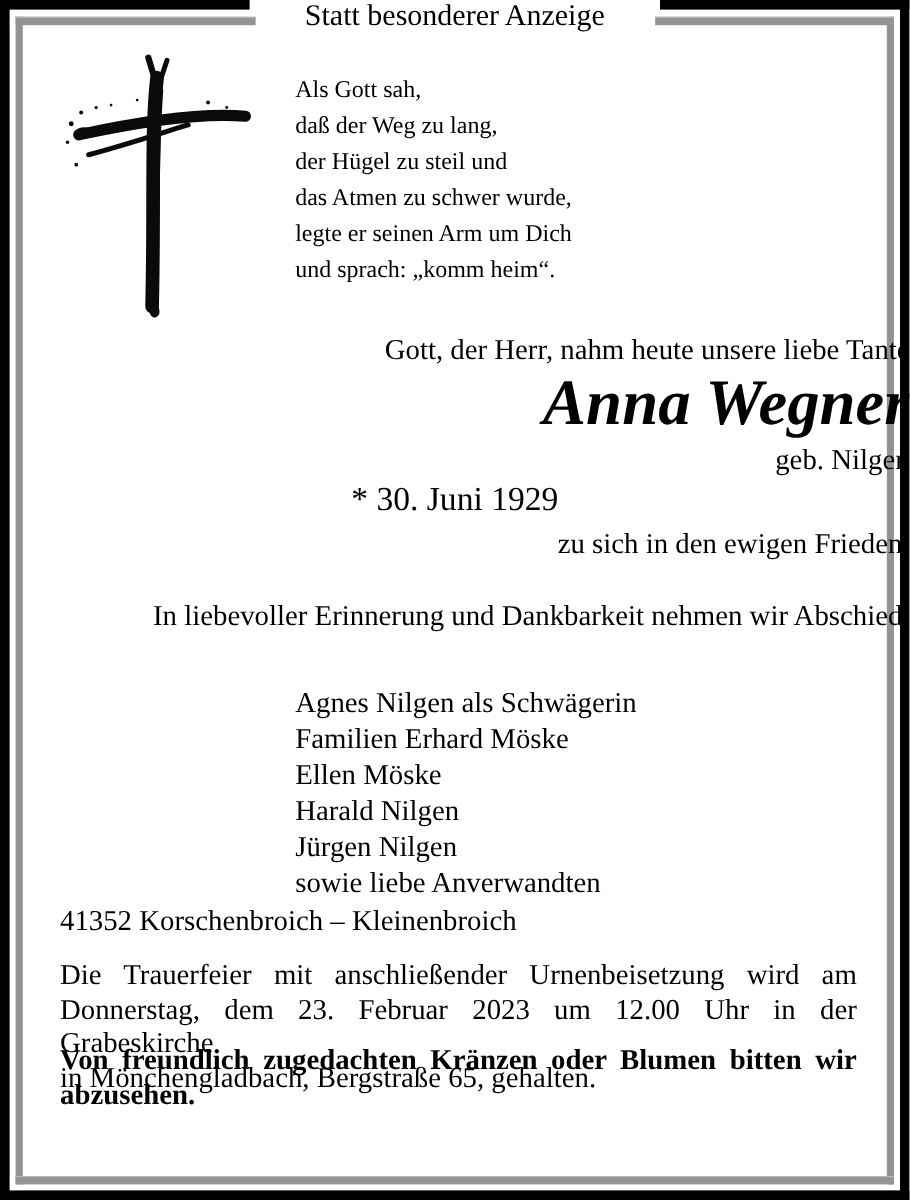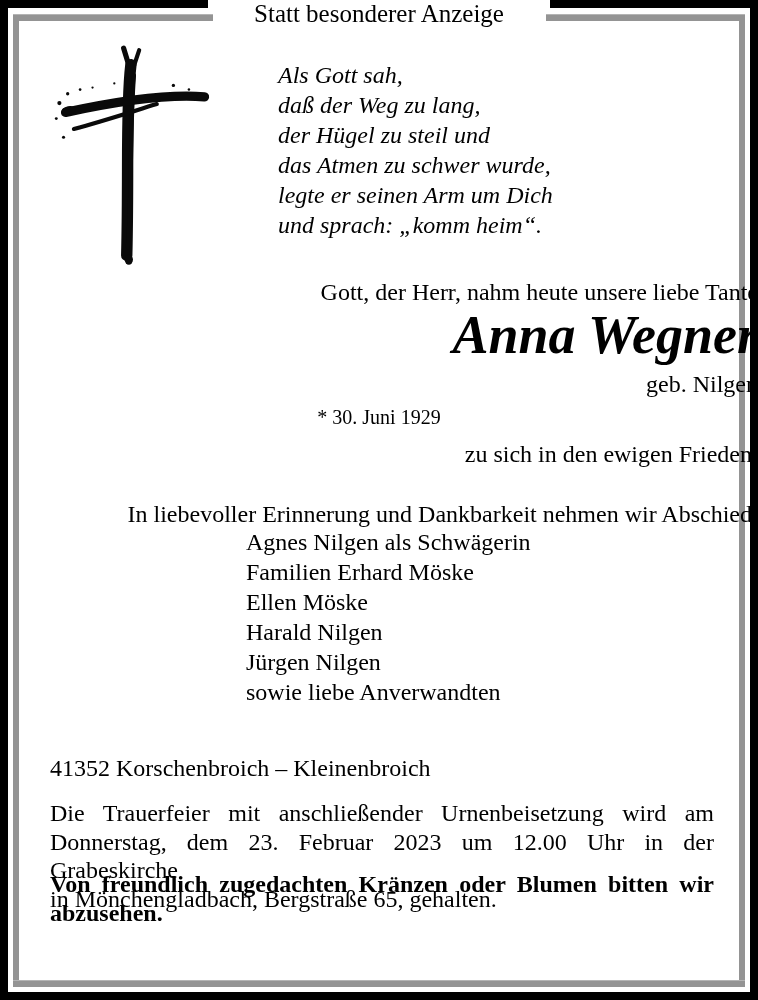--- a/index.html
+++ b/index.html
@@ -25,7 +25,7 @@
   
   .header-title{left:0;top:-2px;width:758px;text-align:center;font-size:25px;line-height:32px;}
   
-  .poem{left:246px;top:60px;font-style:italic;font-size:24px;line-height:30px;margin-left:32px;}
+  .poem{left:246px;top:60px;font-size:20px;line-height:30px;}
   
   .cross{left:50px;top:44px;width:168px;height:228px;}
   

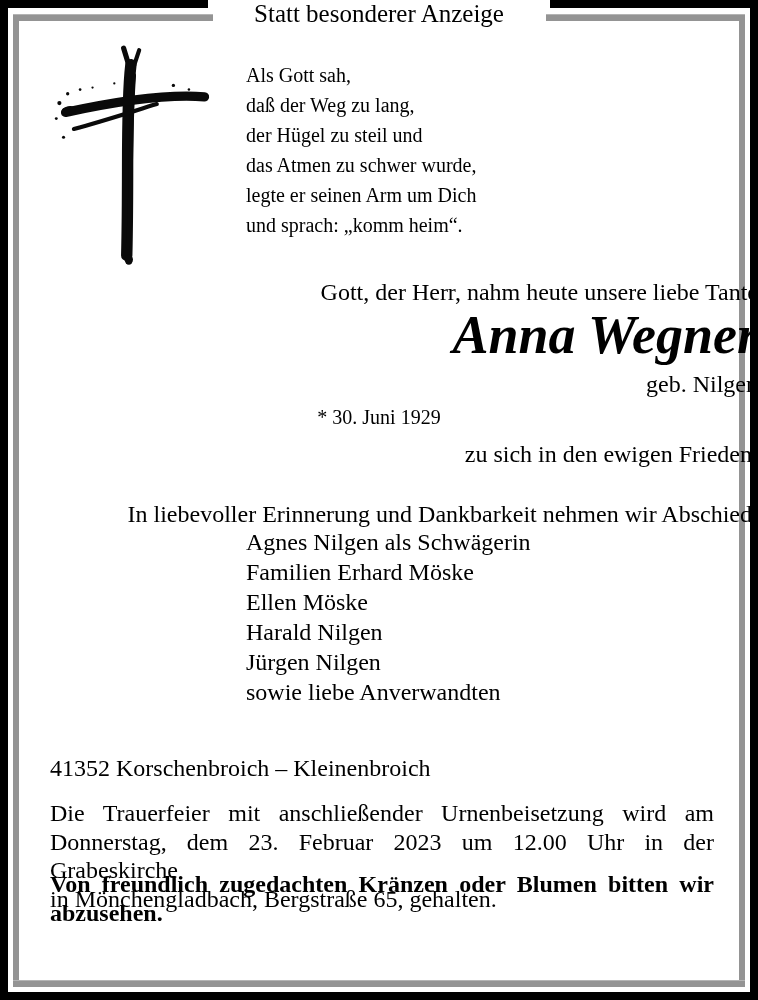--- a/index.html
+++ b/index.html
@@ -33,7 +33,7 @@
   .intro-line{top:276px;font-size:24px;line-height:32px;}
   .deceased-name{top:303px;font-size:54px;line-height:64px;font-weight:bold;font-style:italic;}
   .maiden{top:369px;font-size:24px;line-height:30px;}
-  .dates{top:401px;left:0;width:758px;display:flex;justify-content:center;gap:78px;font-size:20px;line-height:32px;text-align:center;}
+  .dates{top:401px;left:0;width:758px;display:flex;justify-content:center;gap:78px;font-size:28px;line-height:32px;text-align:center;}
   .closing{top:438px;font-size:24px;line-height:32px;}
   .mourning-intro{top:498px;font-size:24px;line-height:32px;}
   

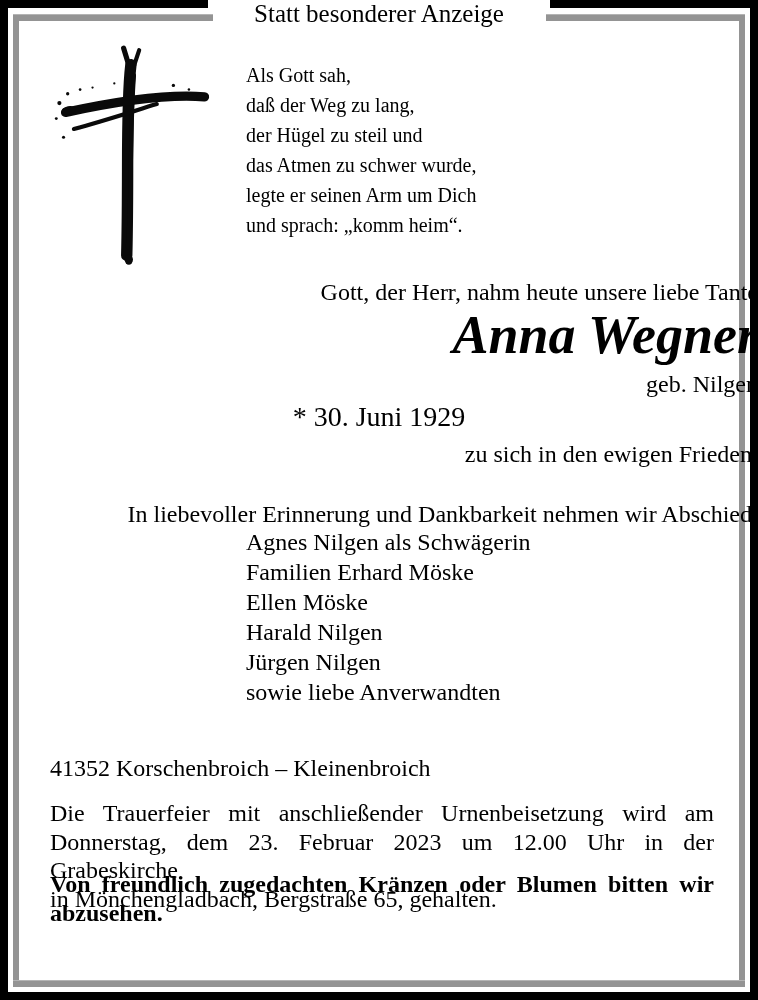--- a/index.html
+++ b/index.html
@@ -37,7 +37,7 @@
   .closing{top:438px;font-size:24px;line-height:32px;}
   .mourning-intro{top:498px;font-size:24px;line-height:32px;}
   
-  .family{left:246px;top:527px;font-size:24px;line-height:30px;}
+  .family{left:246px;top:571px;font-size:24px;line-height:30px;}
   
   .location{left:50px;top:753px;font-size:24px;line-height:30px;}
   .paragraph{left:50px;width:664px;font-size:24px;}

